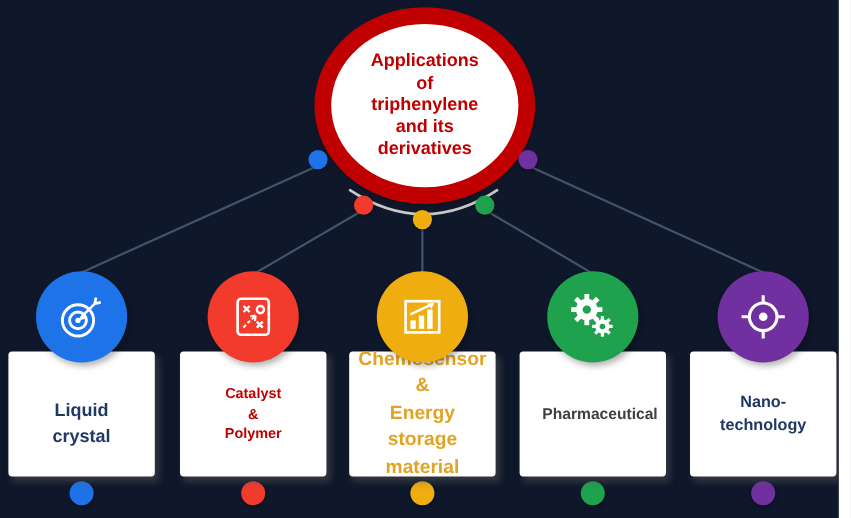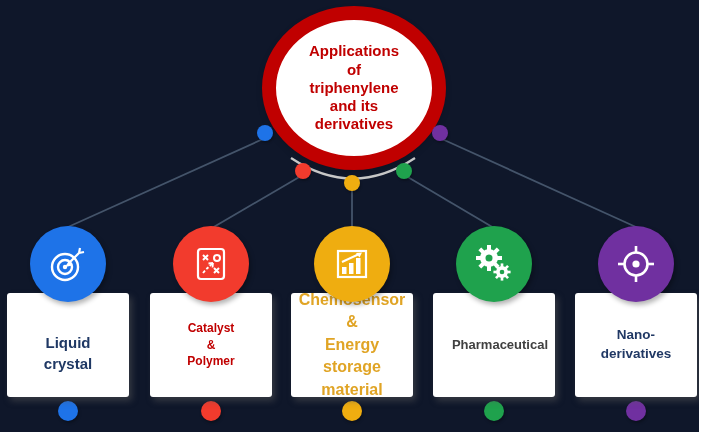--- a/index.html
+++ b/index.html
@@ -199,7 +199,7 @@
     </div>
     <div class="card">
       <div class="card-label" style="color: rgb(32, 56, 100);">Nano-
-derivatives</div>
+technology</div>
     </div>
     <span class="bdot" style="background-color: rgb(112, 48, 160);"></span>
   </div>

